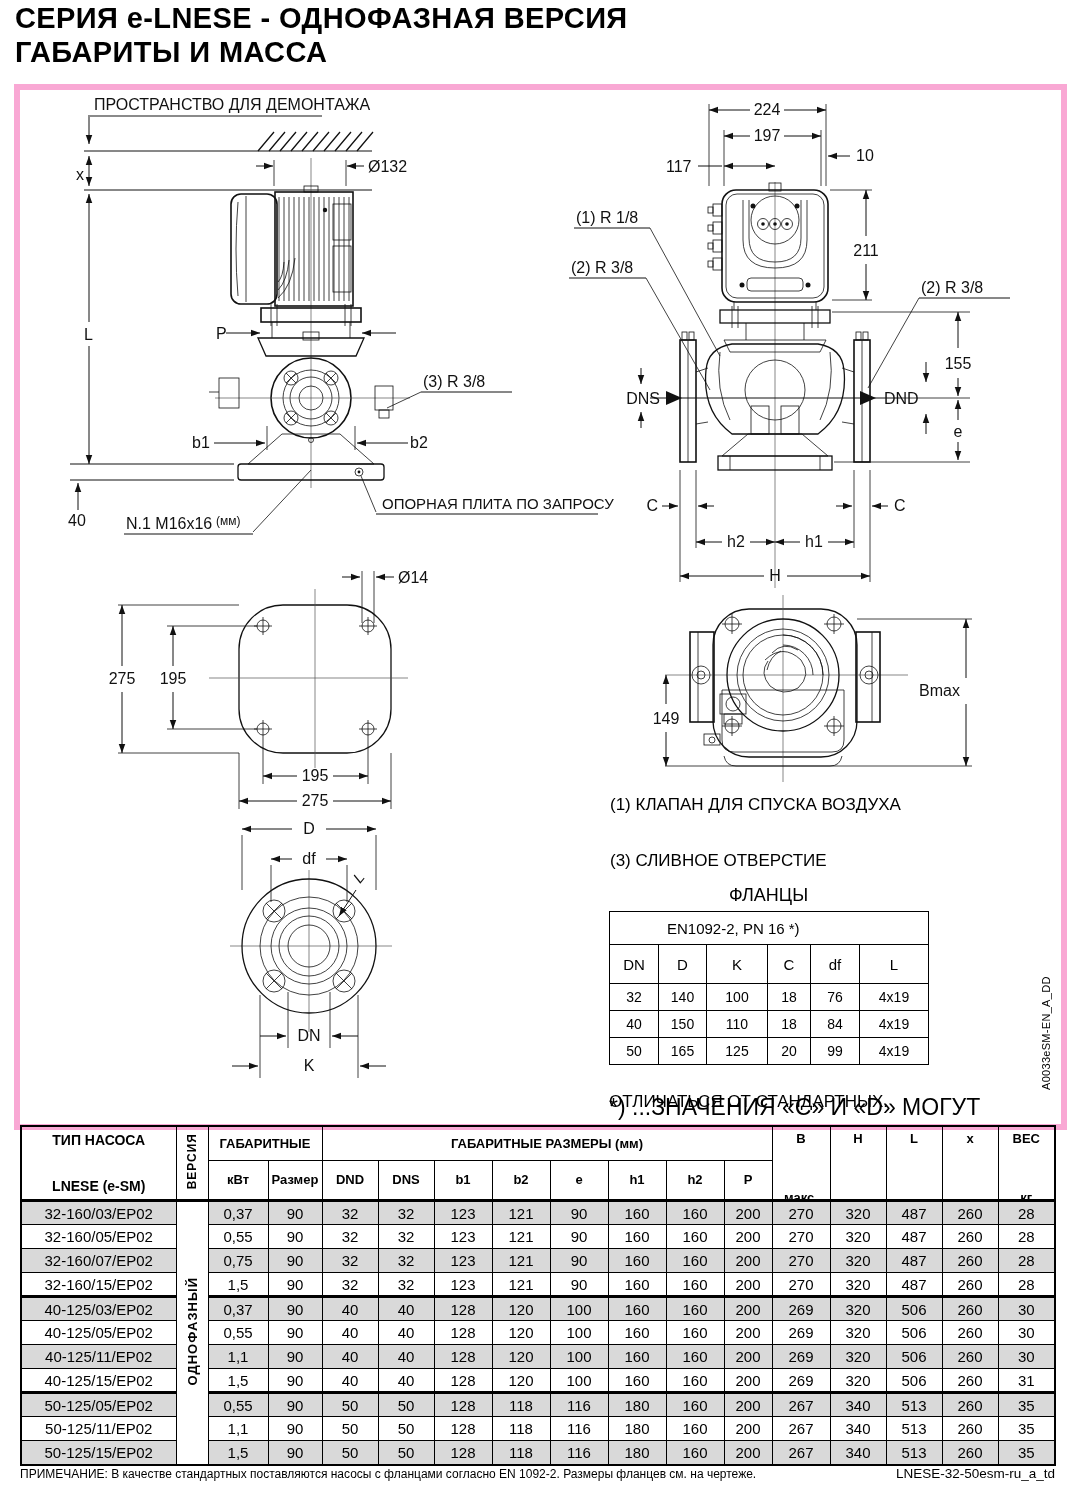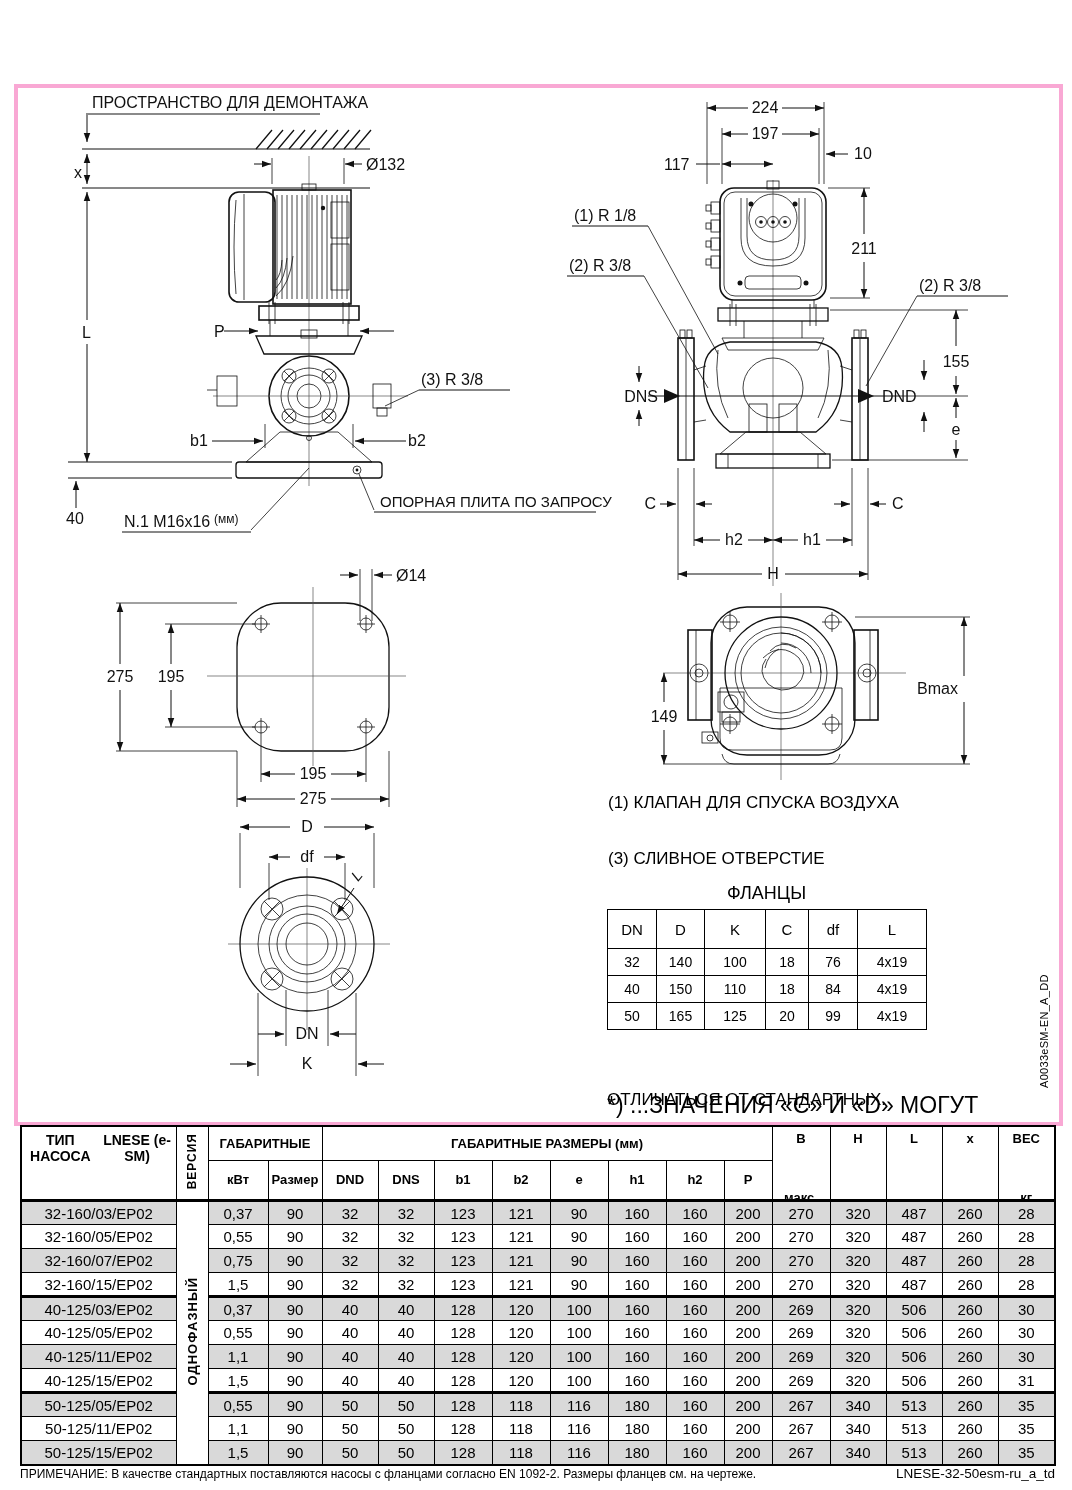--- a/index.html
+++ b/index.html
@@ -54,6 +54,7 @@
 <body>
 
 <div class="title">
+  <div>СЕРИЯ e-LNESE - ОДНОФАЗНАЯ ВЕРСИЯ</div>
 </div>
 
 <div class="draw-box">

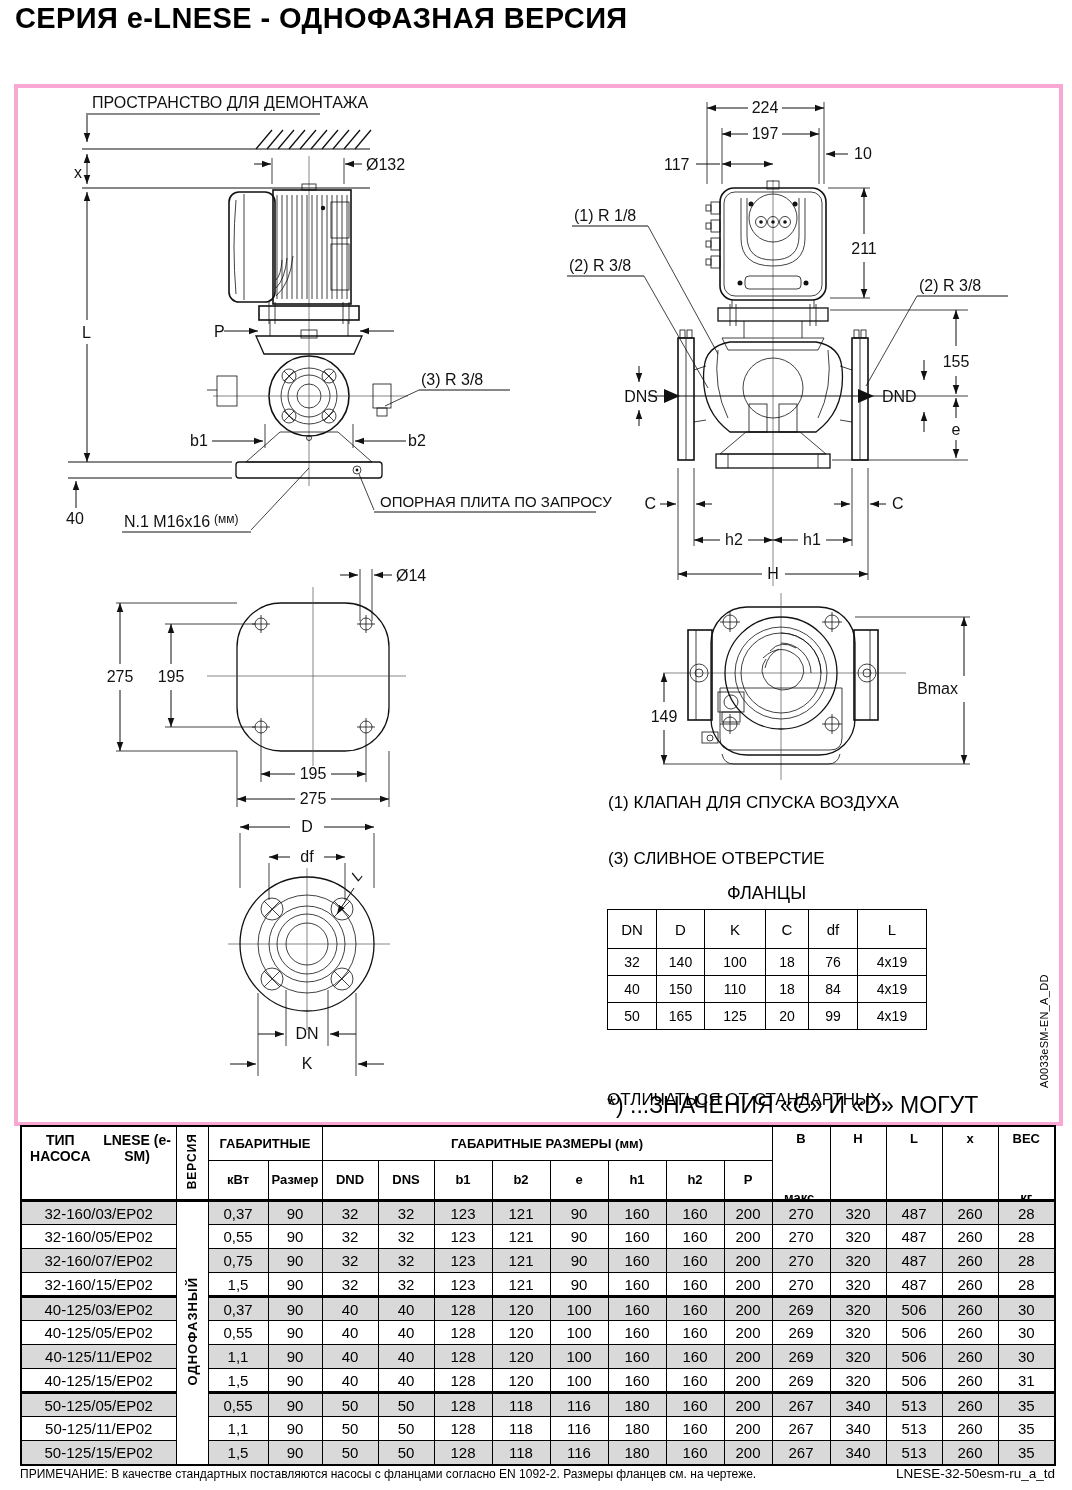--- a/index.html
+++ b/index.html
@@ -55,6 +55,7 @@
 
 <div class="title">
   <div>СЕРИЯ e-LNESE - ОДНОФАЗНАЯ ВЕРСИЯ</div>
+  <div>ГАБАРИТЫ И МАССА</div>
 </div>
 
 <div class="draw-box">

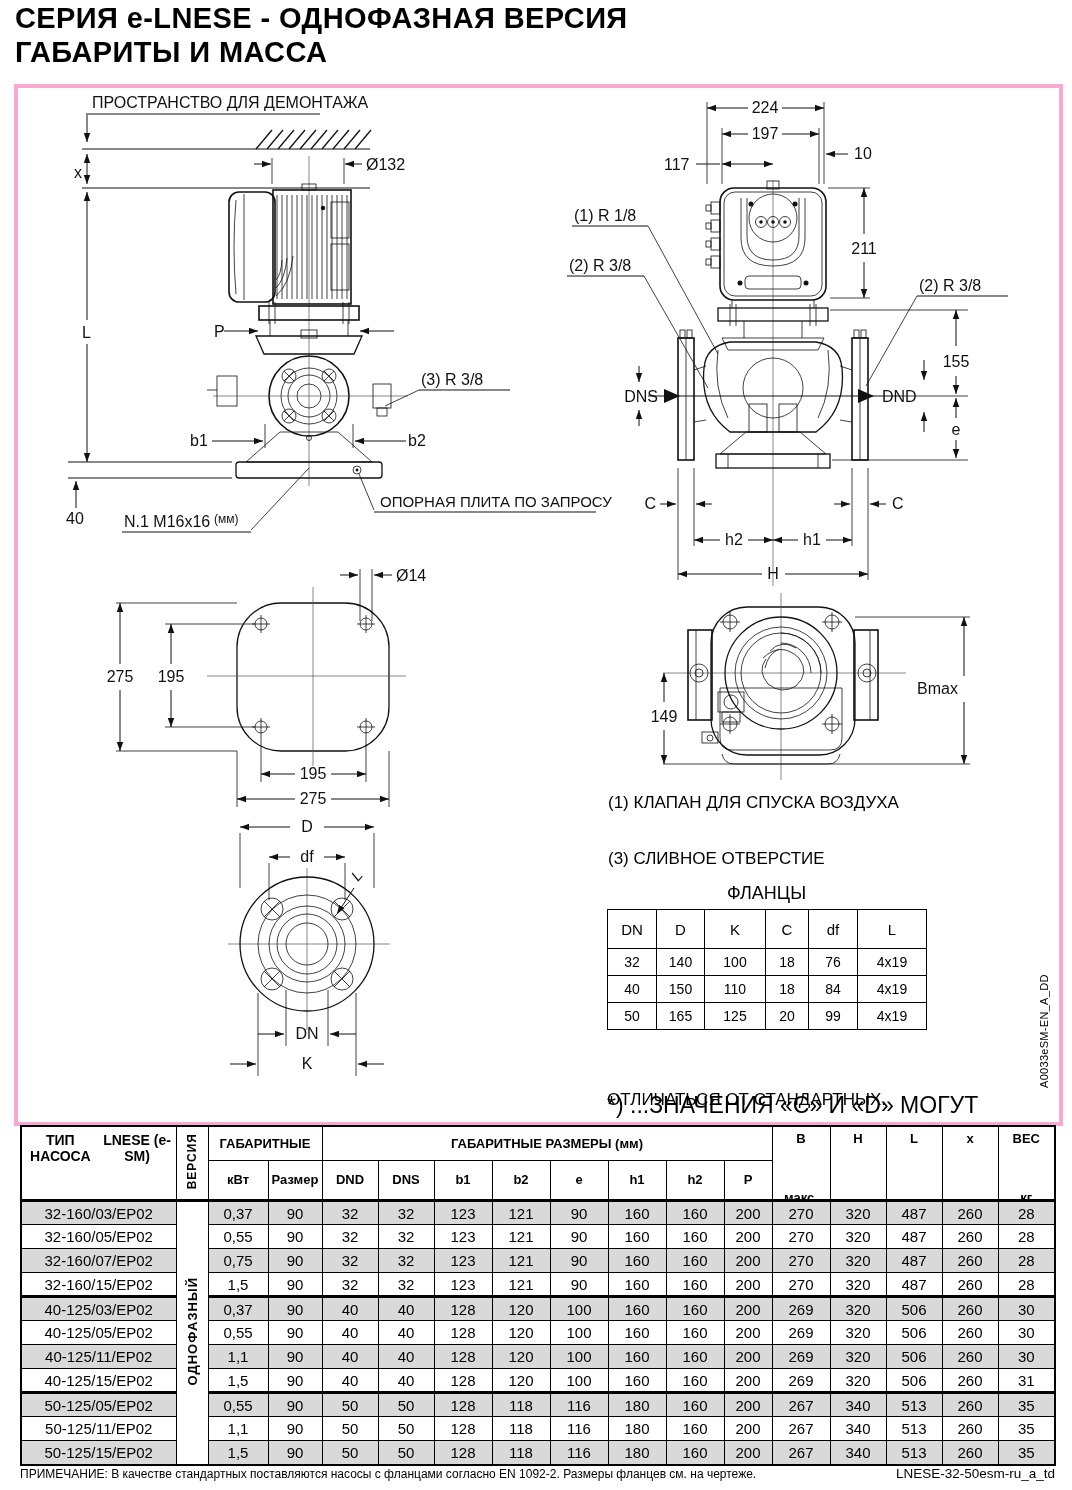--- a/index.html
+++ b/index.html
@@ -7,7 +7,7 @@
 
   .title { position:absolute; left:15px; top:2px; font-weight:bold; font-size:29px; line-height:1.16; letter-spacing:0.4px; }
 
-  .draw-box { position:absolute; left:14px; top:84px; width:1041px; height:1034px; border:4px solid #f9a8d4; background:#fff; }
+  .draw-box { position:absolute; left:14px; top:84px; width:1041px; height:1034px; border:6px solid #f9a8d4; background:#fff; }
   .art { position:absolute; left:0; top:0; }
   .art text { font-family:"Liberation Sans",sans-serif; fill:#111; }
   .t16 { font-size:16px; } .t15 { font-size:15px; } .t12 { font-size:12px; }

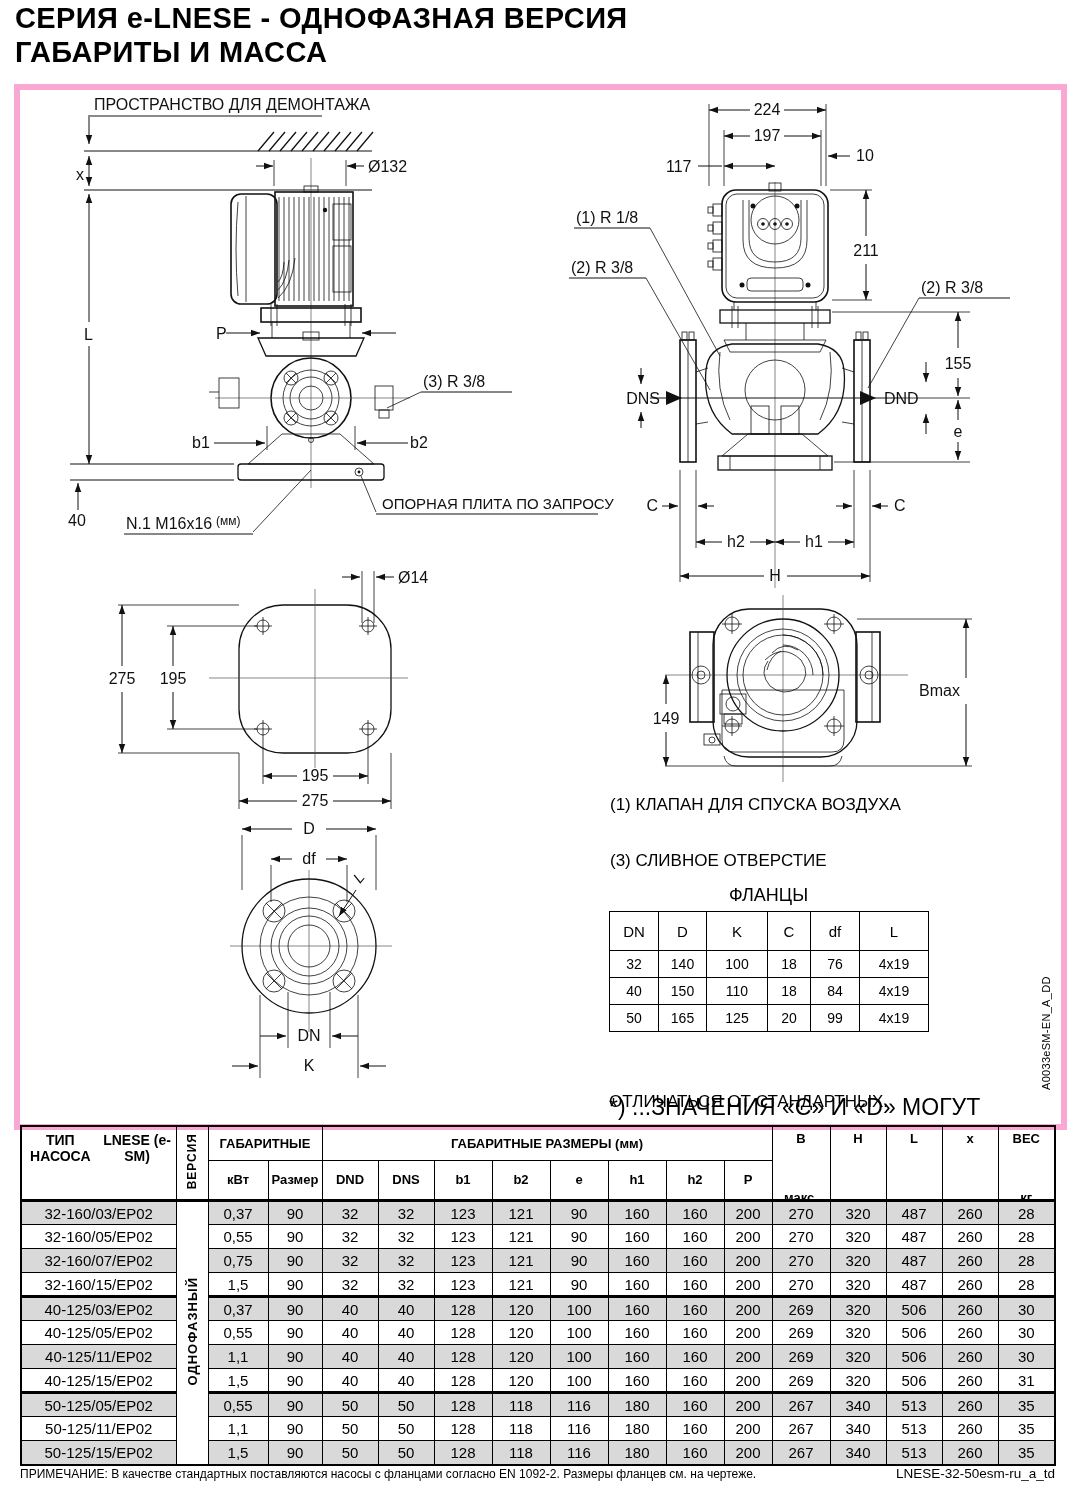--- a/index.html
+++ b/index.html
@@ -419,6 +419,9 @@
         <col style="width:69px">
       </colgroup>
     <thead>
+      <tr>
+          <th colspan="6" class="ft-head">EN1092-2, PN 16 *)</th>
+        </tr>
       <tr class="ft-cols">
         <th>DN</th>
         <th>D</th>

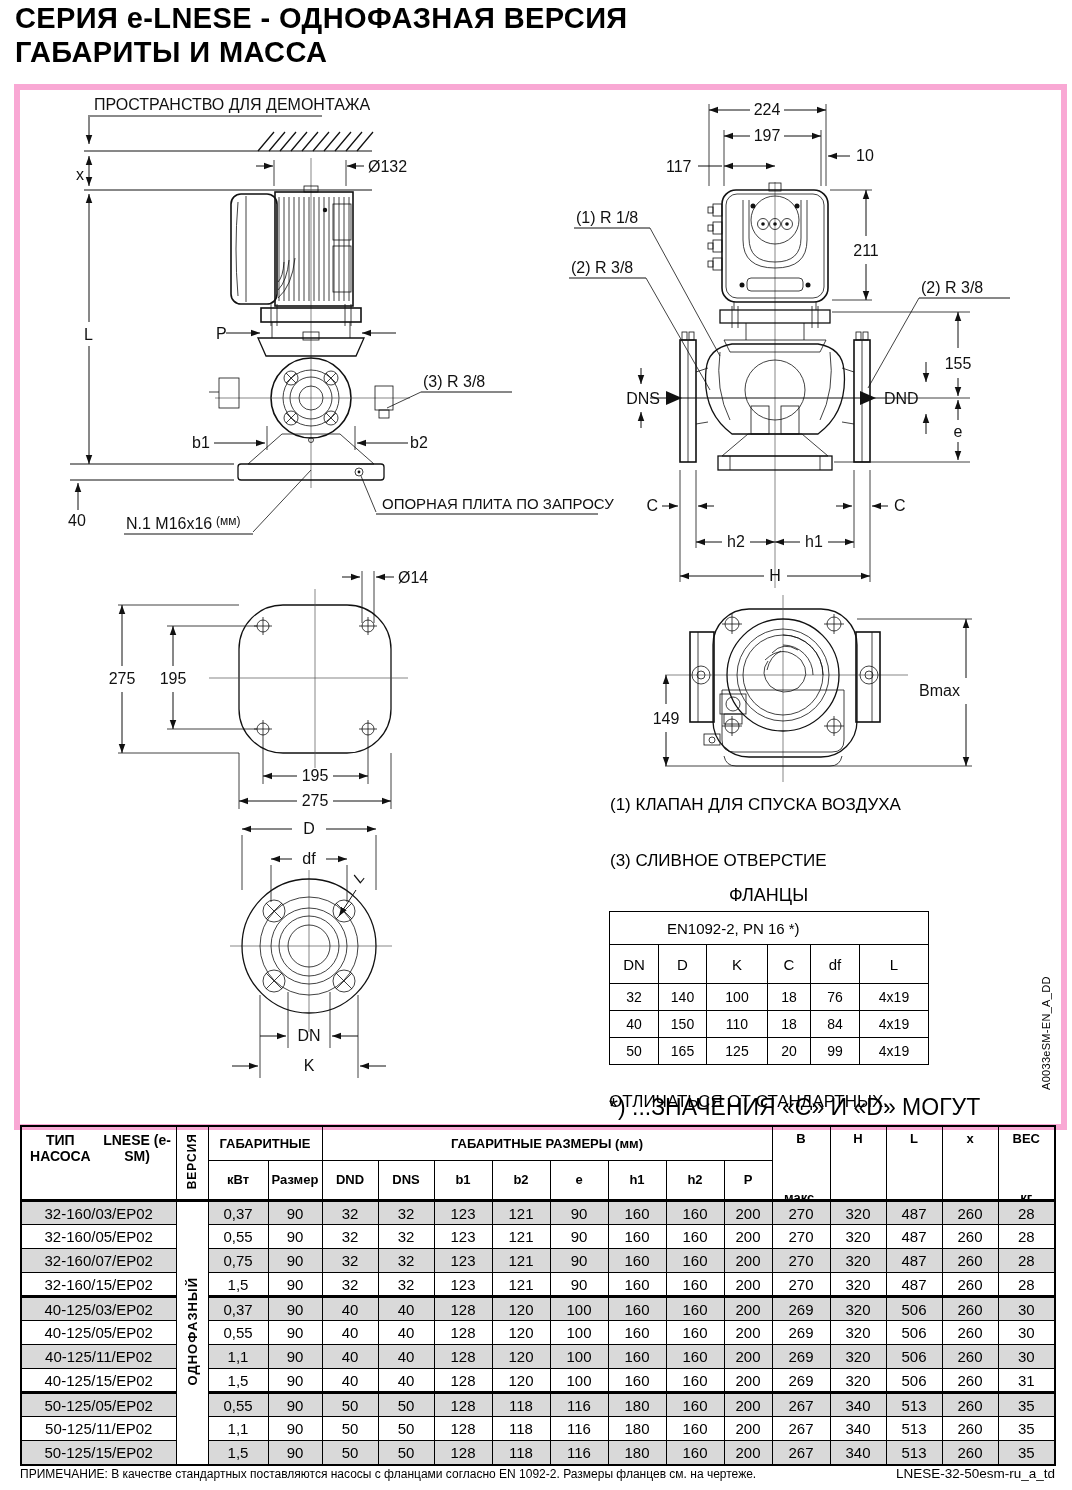--- a/index.html
+++ b/index.html
@@ -42,7 +42,7 @@
   .main-table tr.group-end td { border-bottom:3px solid #000; }
   .stack { display:flex; flex-direction:column; justify-content:space-between; height:64px; padding:4px 0; }
   .stack .top { font-size:13px; } .stack .bot { font-size:13px;margin-top:44px; }
-  .type-stack { display:flex; flex-direction:row; justify-content:space-between; height:62px; padding:5px 0; font-size:14px; }
+  .type-stack { display:flex; flex-direction:column; justify-content:space-between; height:62px; padding:5px 0; font-size:14px; }
   .vtext { writing-mode:vertical-rl; transform:rotate(180deg); white-space:nowrap; letter-spacing:1px; font-size:12px; font-weight:bold; display:inline-block; }
   .c-version { background:#fff !important; }
   .c-version .vtext { font-size:13px; }

